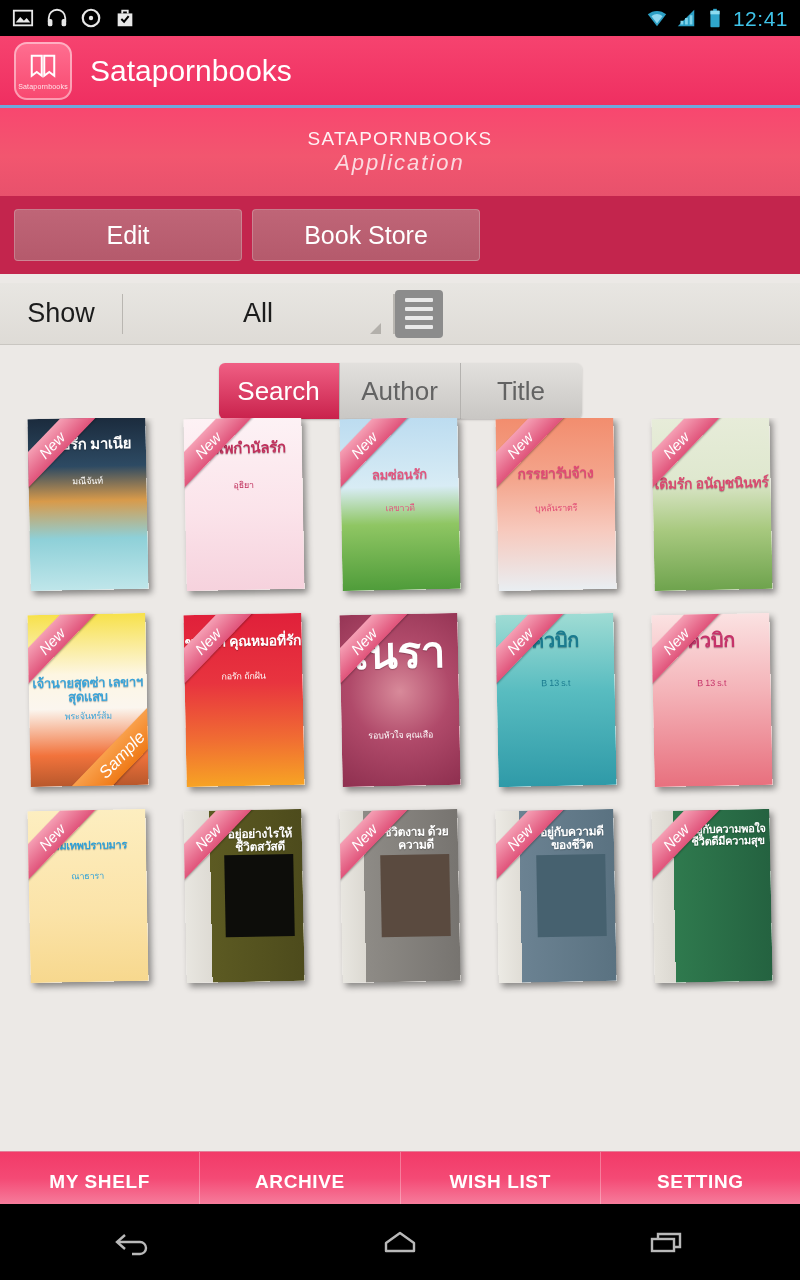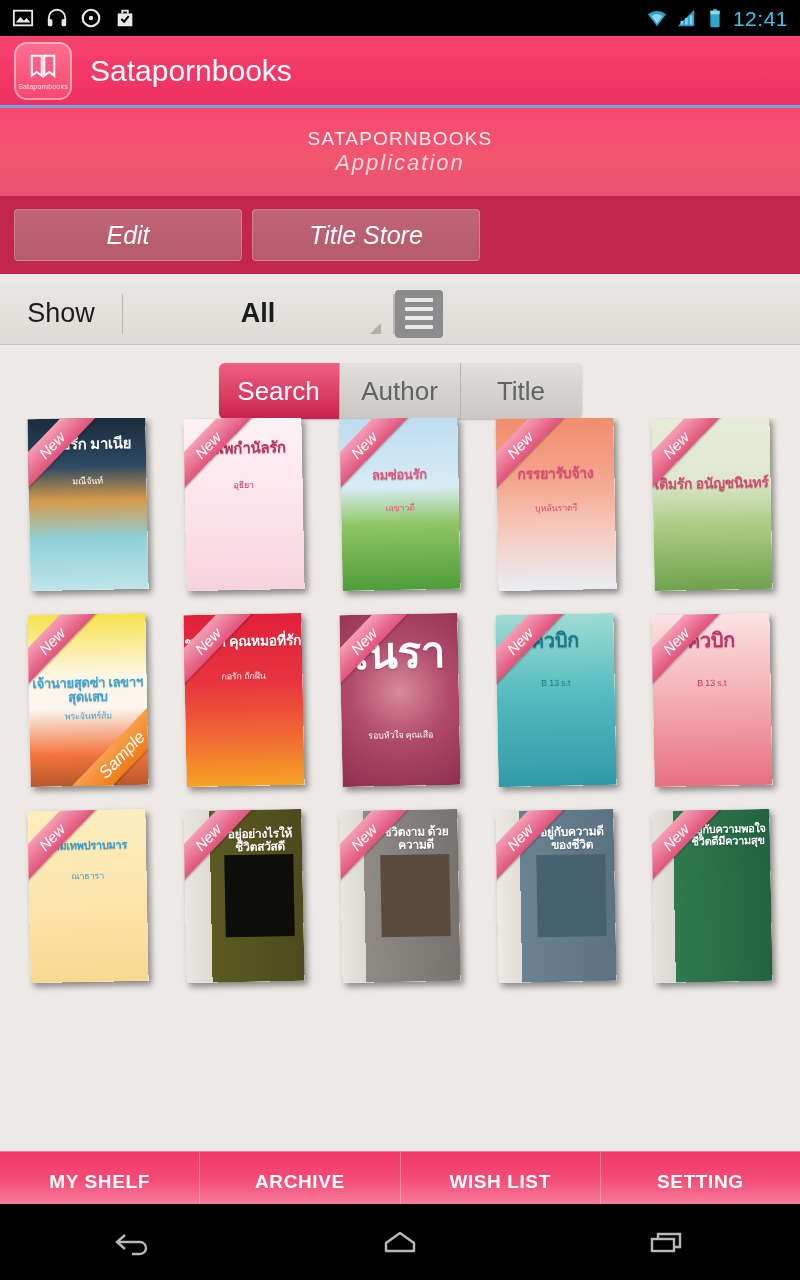--- a/index.html
+++ b/index.html
@@ -60,7 +60,7 @@
   
   .navbar {
     height:78px; background:#c3254d; display:flex; align-items:center;
-    padding:0 14px; gap:10px; position:relative;font-style:italic;
+    padding:0 14px; gap:10px; position:relative;
   }
   .navbtn {
     width:228px; height:52px; border-radius:4px;

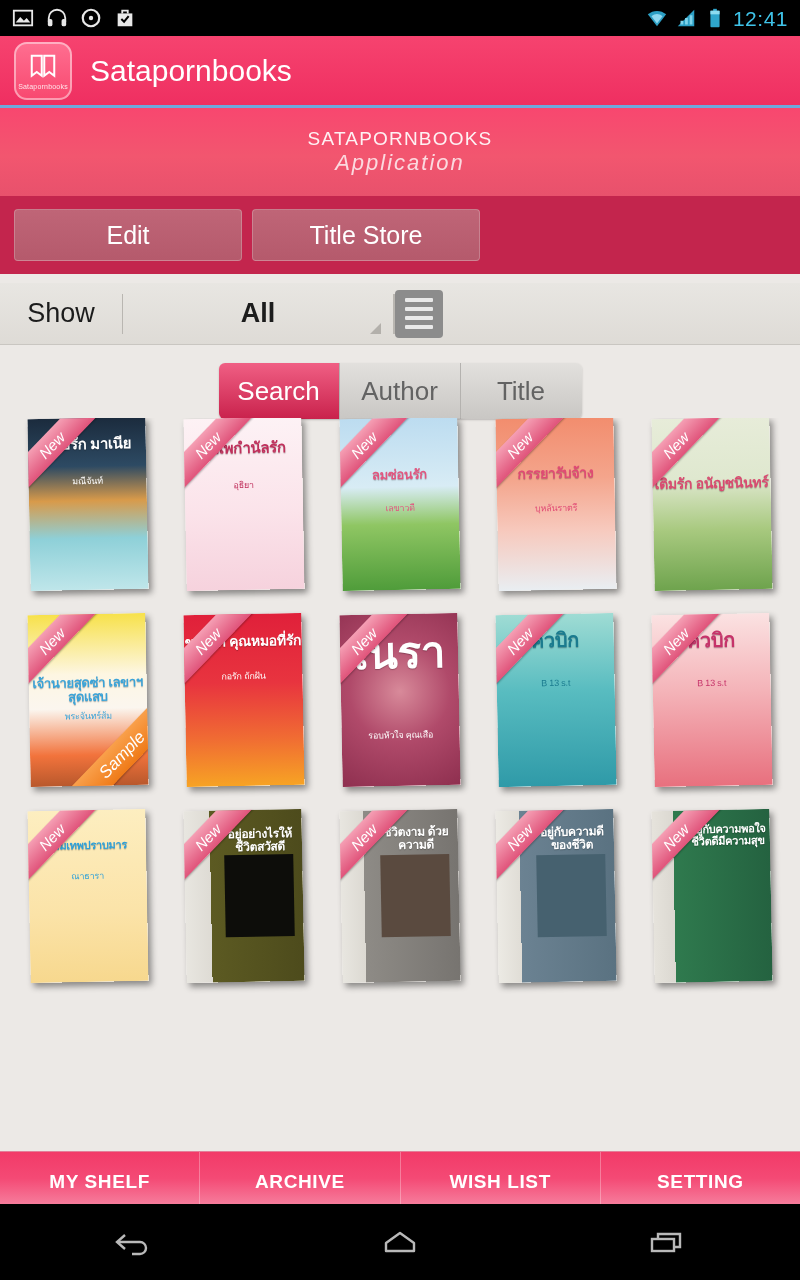--- a/index.html
+++ b/index.html
@@ -254,7 +254,7 @@
 
   <div class="navbar">
     <div class="navbtn">Edit</div>
-    <div class="navbtn">Title Store</div>
+    <div class="navbtn">Book Store</div>
   </div>
 
   <div class="searchbar">

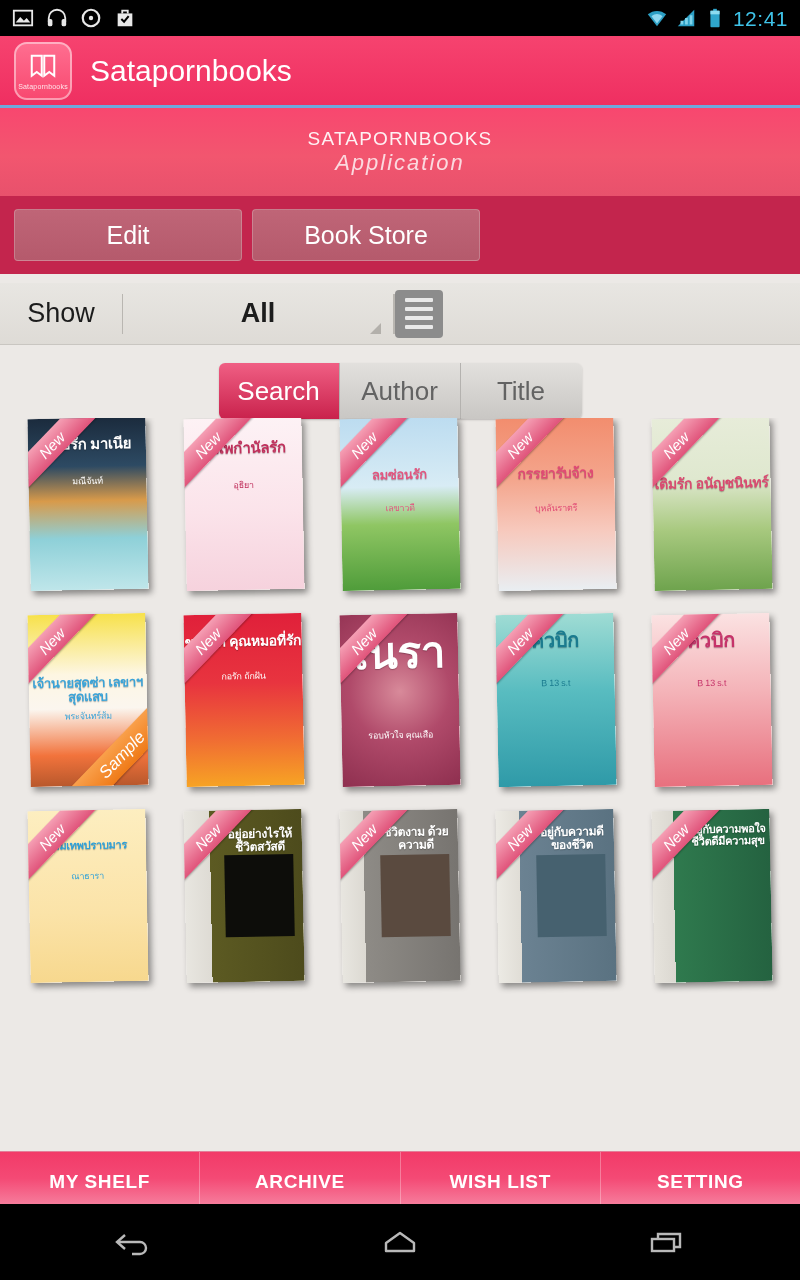--- a/index.html
+++ b/index.html
@@ -87,7 +87,7 @@
   .sb-div { width:1px; height:40px; background:#b9b6b1; }
   .sb-filter {
     width:270px; position:relative; display:flex; align-items:center; justify-content:center;
-    height:100%; cursor:pointer;font-weight:bold;
+    height:100%; cursor:pointer;
   }
   .sb-filter span { font-size:27px; color:#1c1c1c; }
   .sb-filter .caret {

